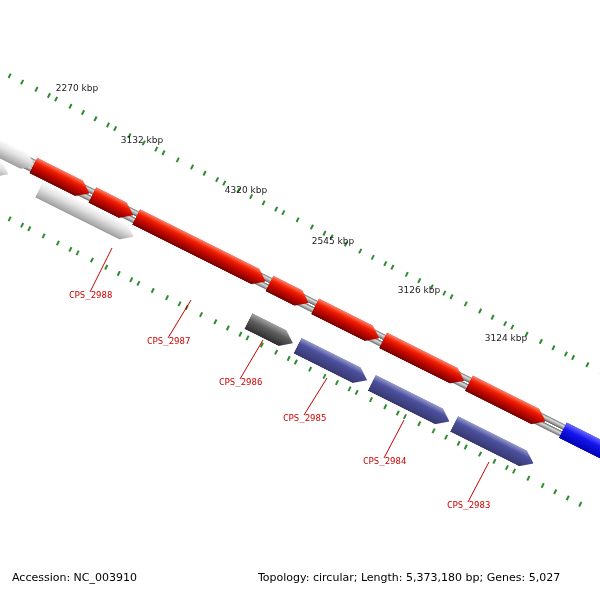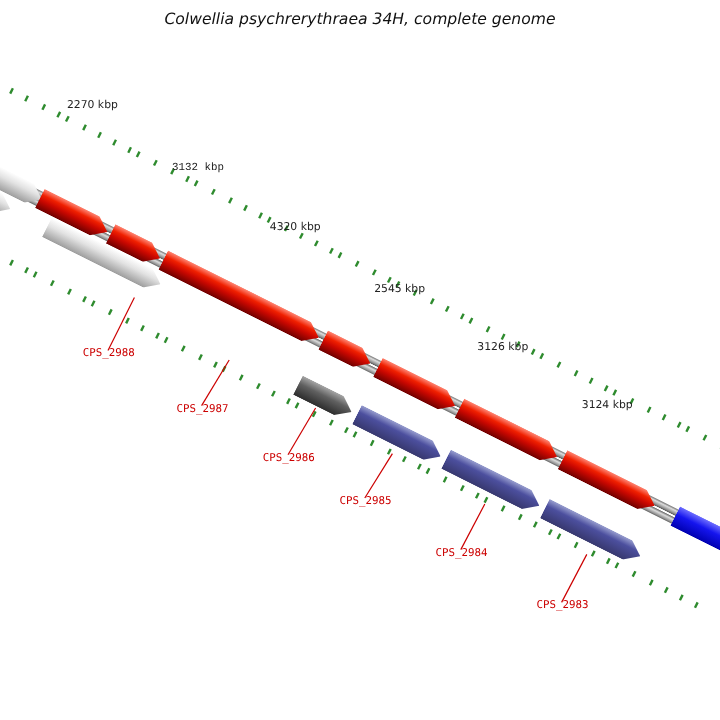--- a/index.html
+++ b/index.html
@@ -40,7 +40,6 @@
 
 <div id="screen">
 
-  <div class="title">Colwellia psychrerythraea 34H, complete genome</div>
 
   <div id="rotor">
     <div class="track"></div>

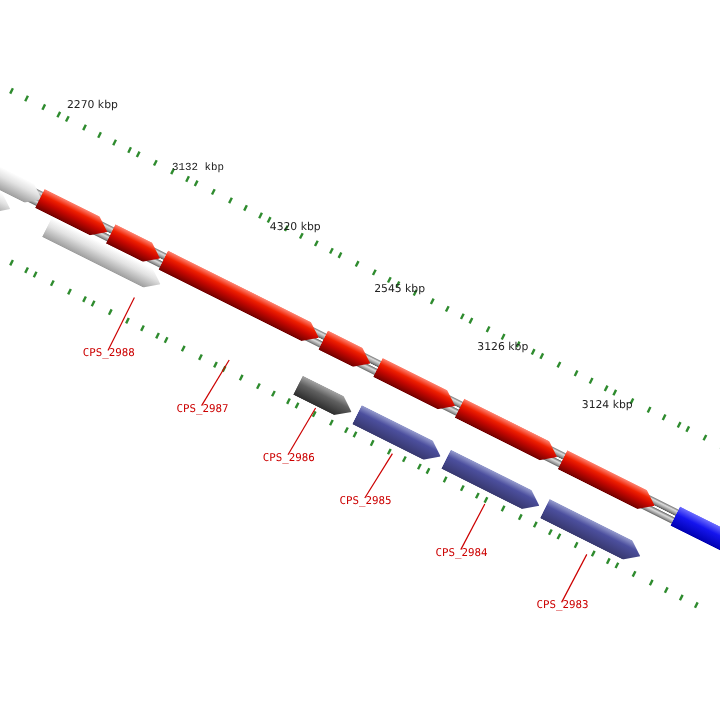--- a/index.html
+++ b/index.html
@@ -170,7 +170,7 @@
       </svg>
 
   <div class="kbp-label" style="left: 77px; top: 83px;">2270 kbp</div>
-      <div class="kbp-label" style="left: 165px; top: 135px; font-family: Liberation Mono, monospace;">3132 kbp</div>
+      <div class="kbp-label" style="left: 142px; top: 135px;">3132 kbp</div>
       <div class="kbp-label" style="left: 246px; top: 185px;">4320 kbp</div>
       <div class="kbp-label" style="left: 333px; top: 236px;">2545 kbp</div>
       <div class="kbp-label" style="left: 419px; top: 285px;">3126 kbp</div>

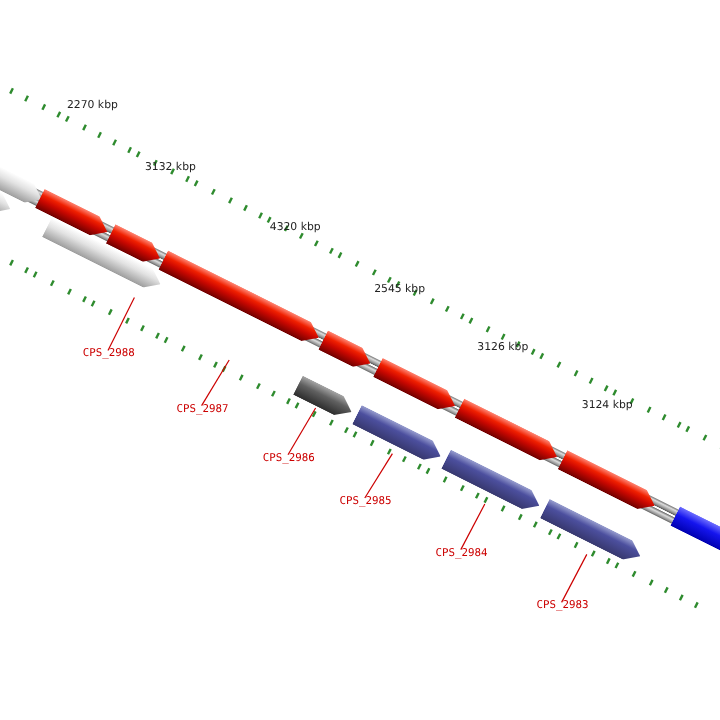--- a/index.html
+++ b/index.html
@@ -183,6 +183,7 @@
       <div class="gene-label" style="left: 420px; top: 500px;">CPS_2983</div>
     </div>
 
+  <div class="footer-text" id="footer-accession">Accession: NC_003910</div>
 
 </div>
 

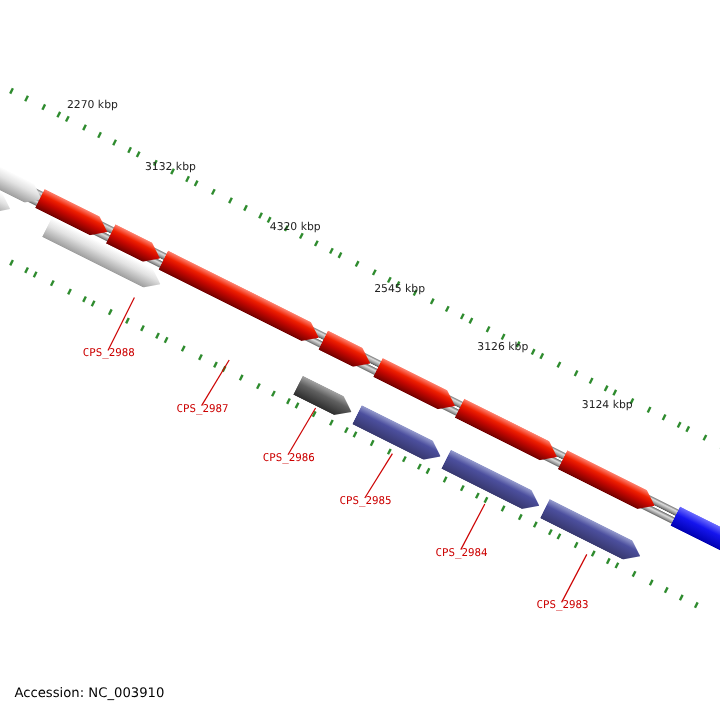--- a/index.html
+++ b/index.html
@@ -184,6 +184,7 @@
     </div>
 
   <div class="footer-text" id="footer-accession">Accession: NC_003910</div>
+  <div class="footer-text" id="footer-summary">Topology: circular; Length: 5,373,180 bp; Genes: 5,027</div>
 
 </div>
 

